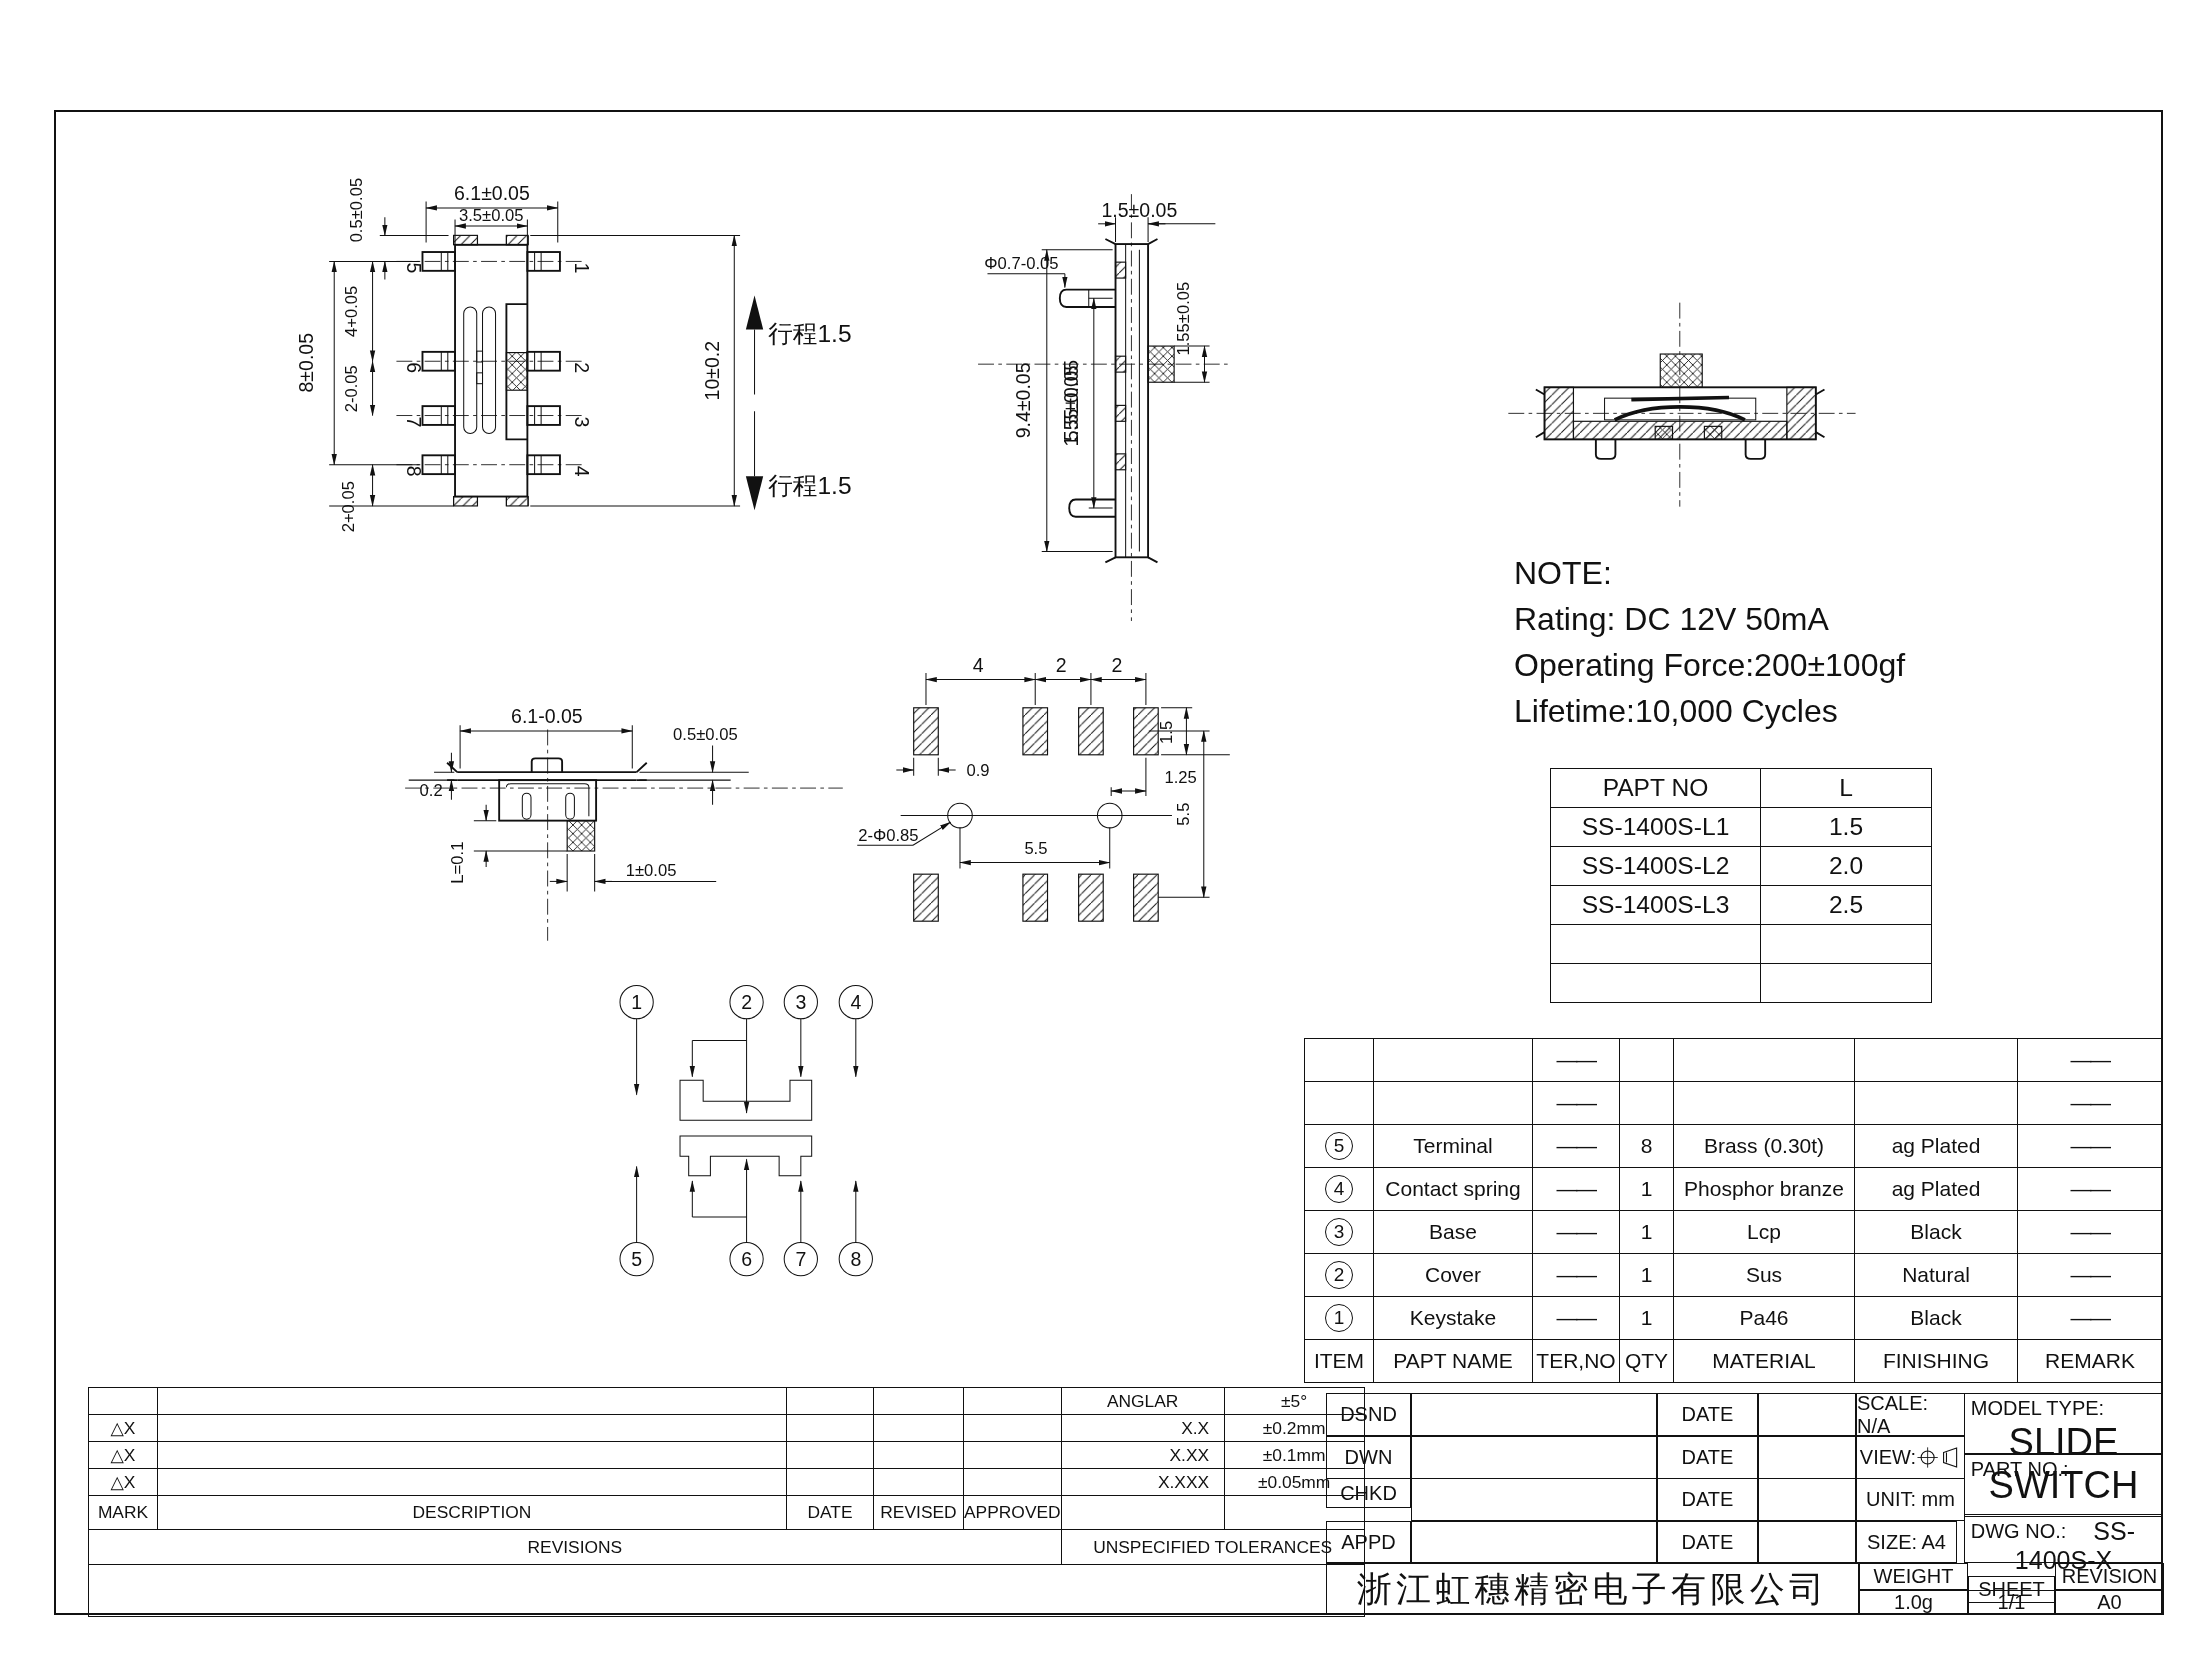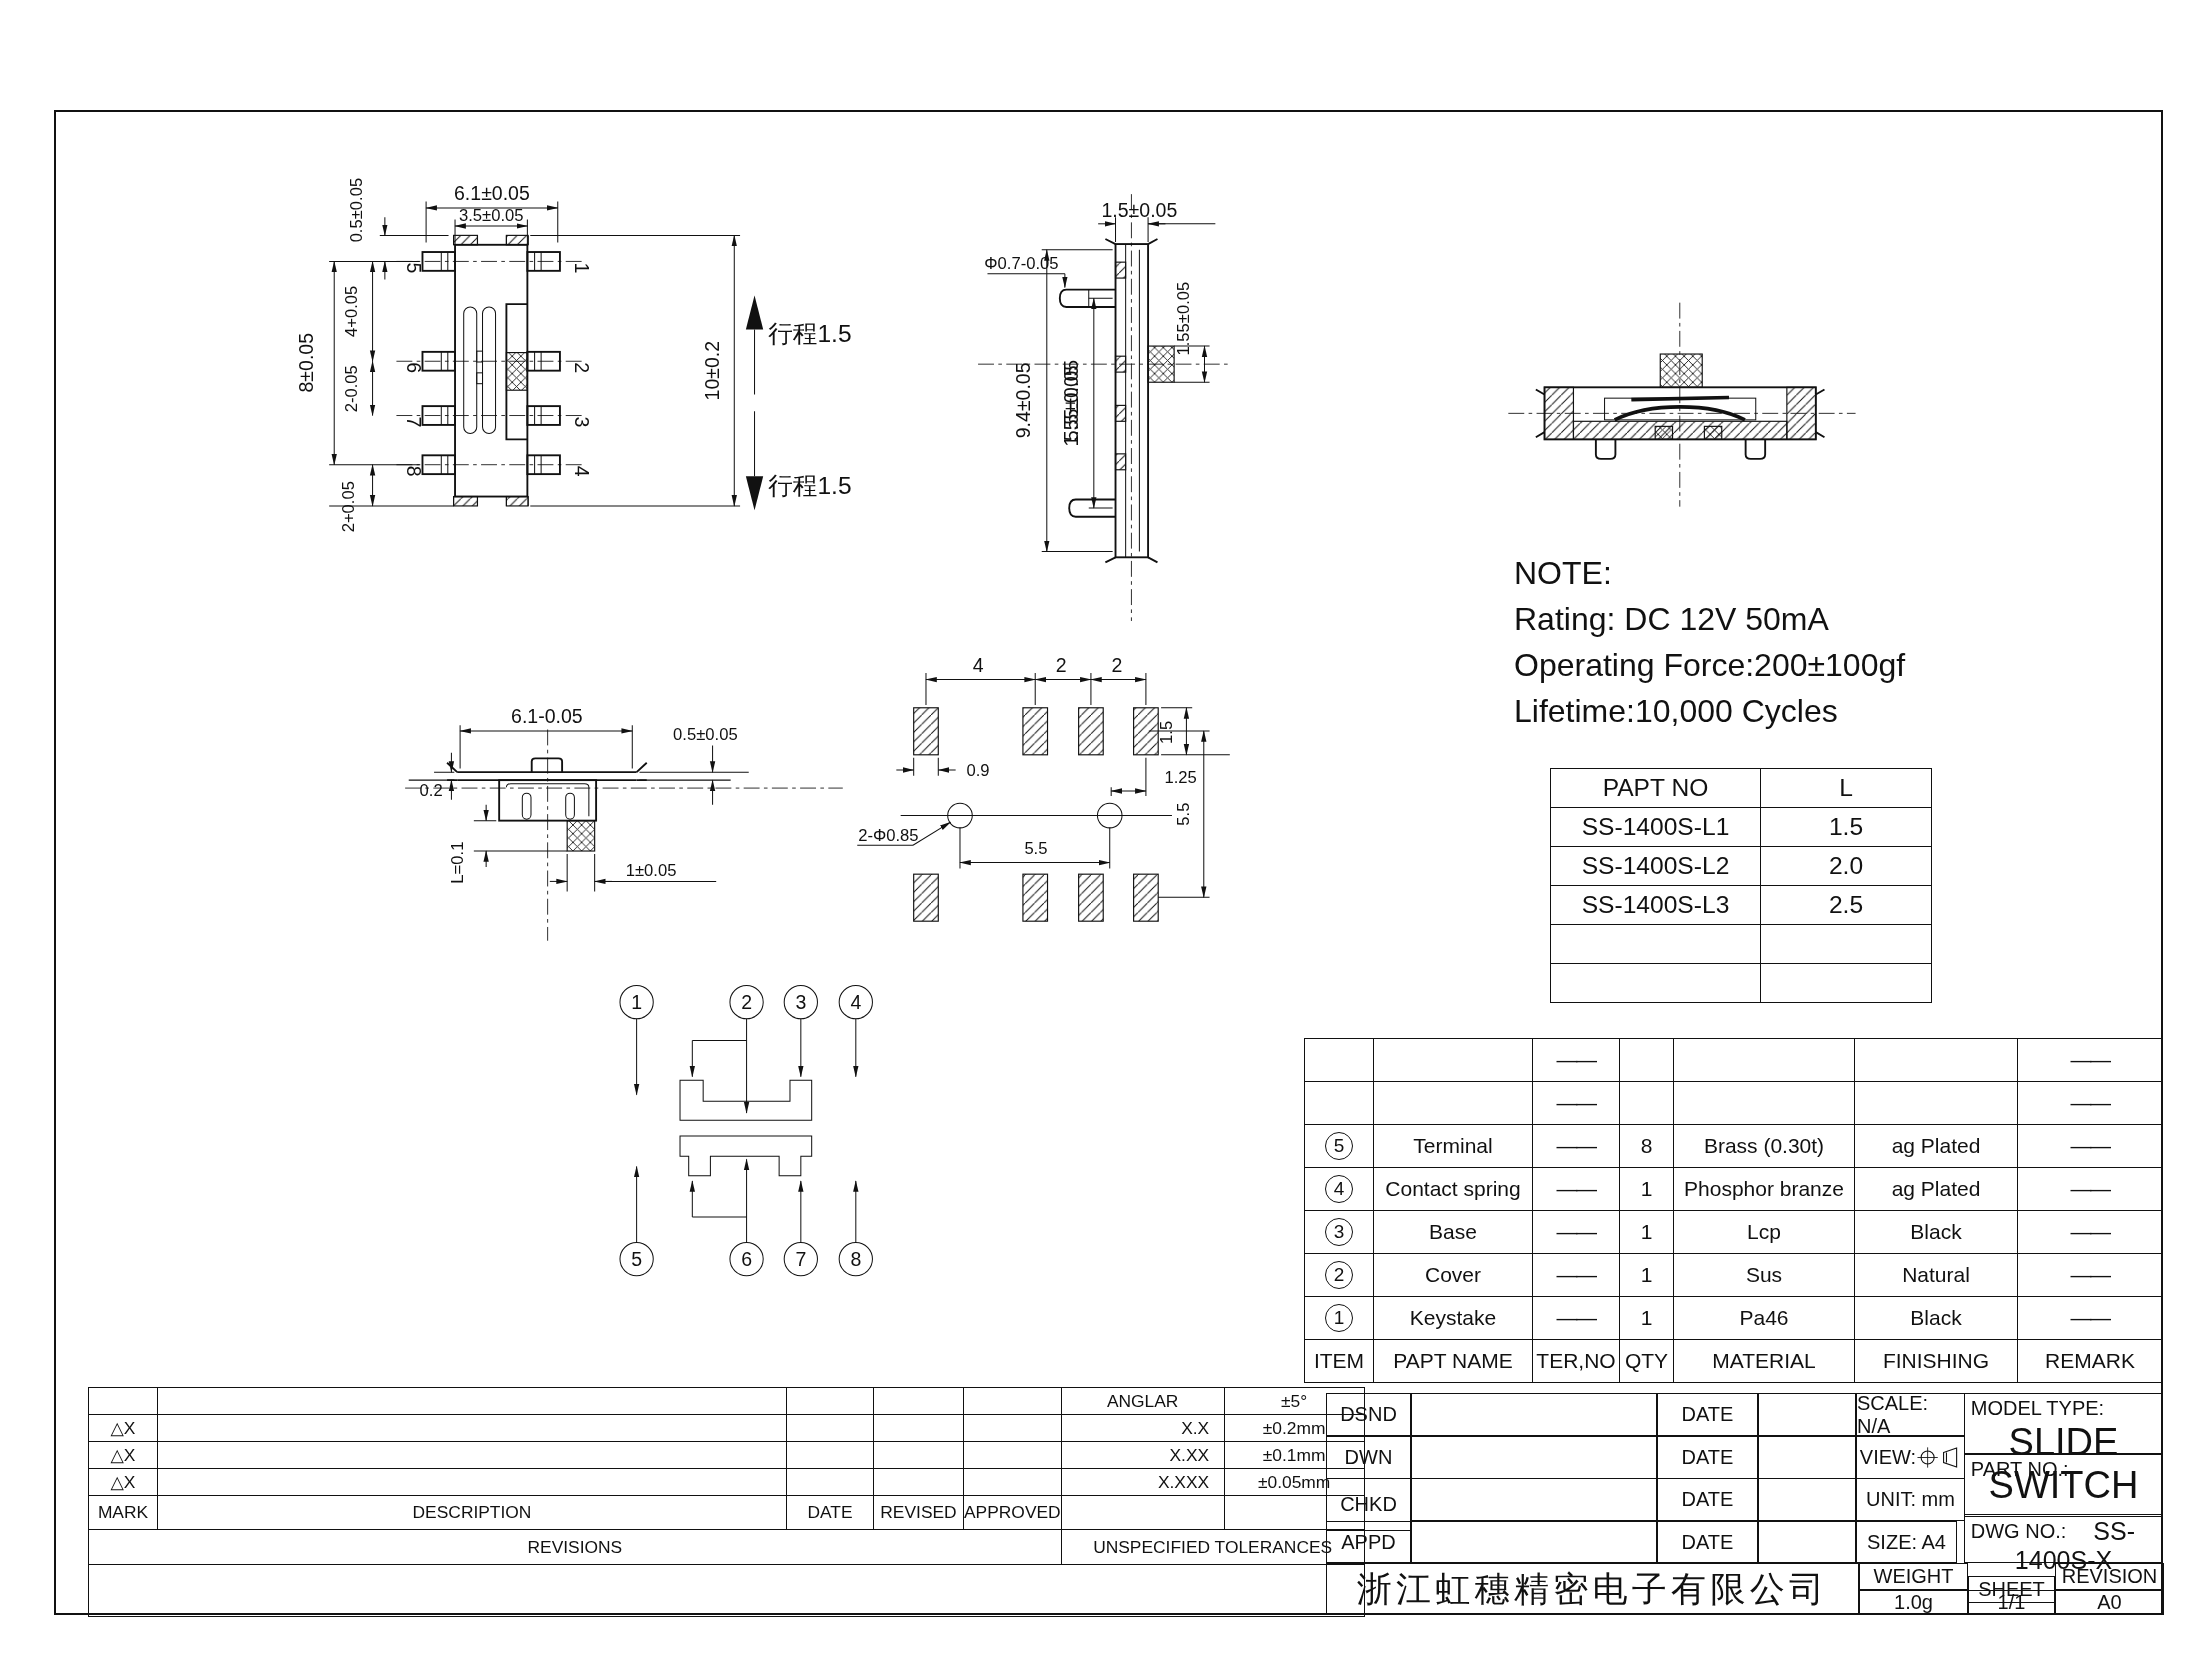--- a/index.html
+++ b/index.html
@@ -532,7 +532,7 @@
   <div class="c" style="left:0;top:43px;width:85px;height:43px">
       <div class="vcen">DWN</div>
     </div>
-  <div class="c" style="left:0;top:85px;width:85px;height:53px">
+  <div class="c" style="left:0;top:85px;width:85px;height:30px">
       <div class="vcen">CHKD</div>
     </div>
   <div class="c" style="left:0;top:128px;width:85px;height:42px">

